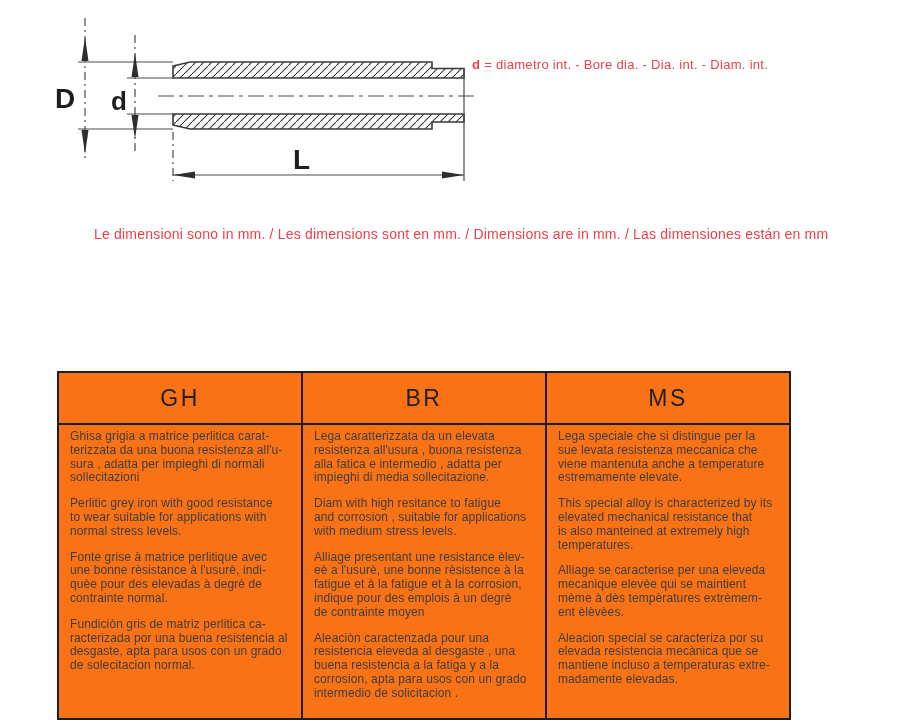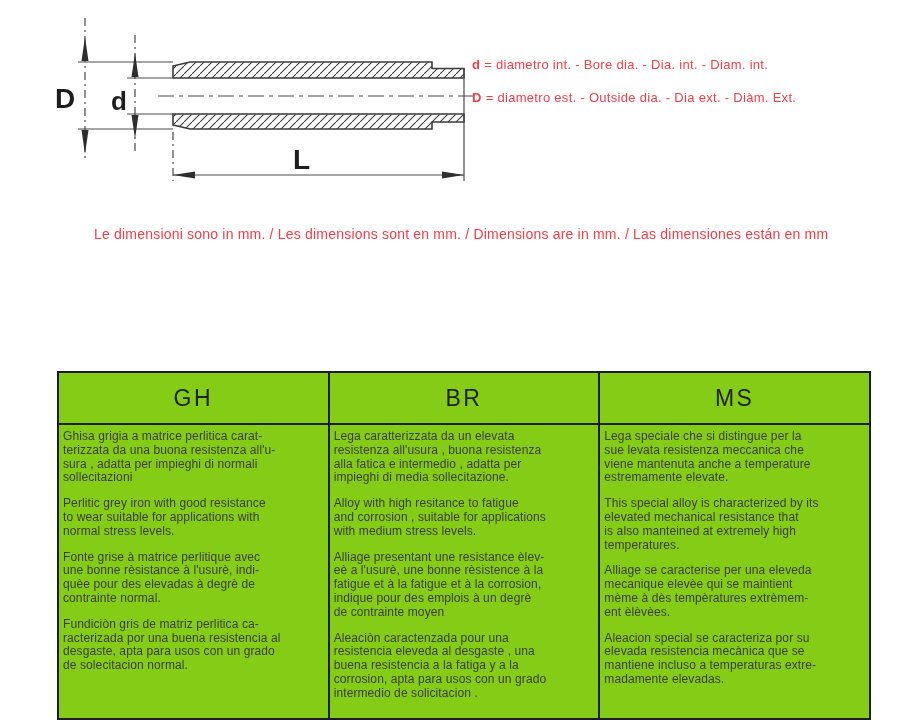--- a/index.html
+++ b/index.html
@@ -81,10 +81,6 @@
       <span class="sym">d</span>
       <span>= diametro int. - Bore dia. - Dia. int. - Diam. int.</span>
     </div>
-    <div class="legend-item">
-      <span class="sym">D</span>
-      <span>= diametro est. - Outside dia. - Dia ext. - Diàm. Ext.</span>
-    </div>
   </div>
 
   <div class="note">Le dimensioni sono in mm. / Les dimensions sont en mm. / Dimensions are in mm. / Las dimensiones están en mm</div>

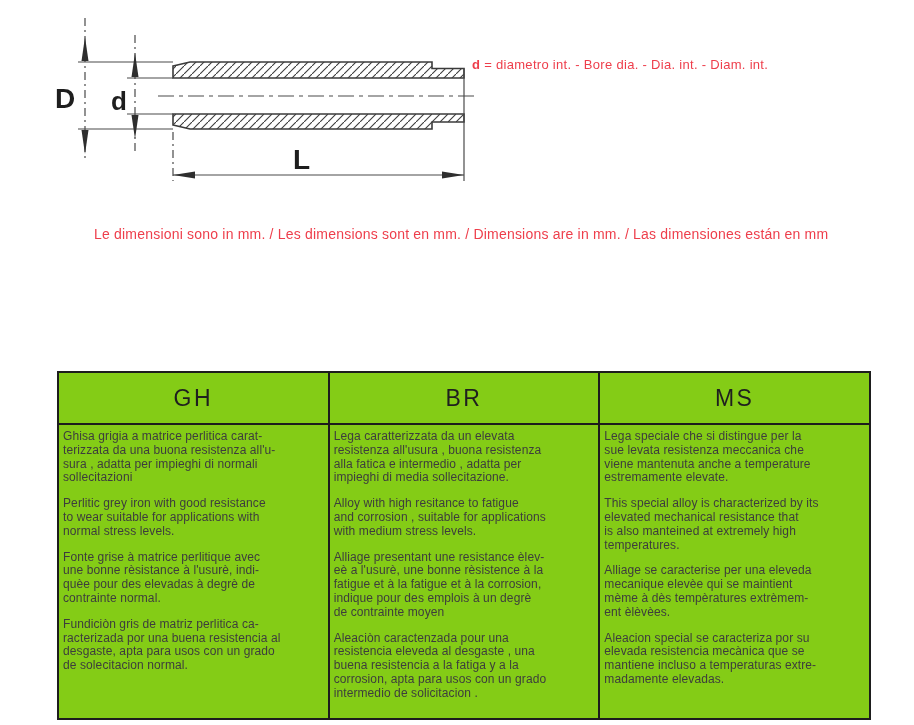--- a/index.html
+++ b/index.html
@@ -16,8 +16,8 @@
     color:#ee3e4b; font-size:14px; letter-spacing:0.2px; white-space:nowrap;margin-left:37px;
   }
   table.materials {
-    position:absolute; left:57px; top:371px; width:814px; height:332px;
-    border-collapse:collapse; table-layout:fixed; background:#84cc16;
+    position:absolute; left:57px; top:371px; width:734px; height:332px;
+    border-collapse:collapse; table-layout:fixed; background:#f97316;
   }
   table.materials th, table.materials td { border:2px solid #1d1d1d; }
   table.materials th {

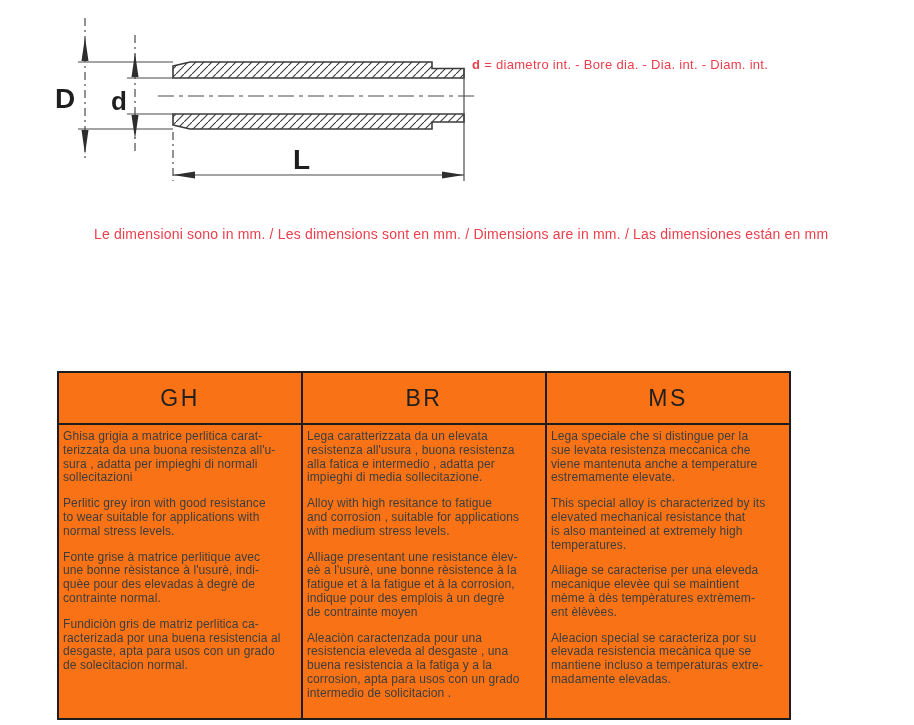--- a/index.html
+++ b/index.html
@@ -25,7 +25,7 @@
     color:#1f1f1f; text-align:center; vertical-align:middle;
   }
   table.materials td {
-    vertical-align:top; padding:5px 4px; color:#3d3d3d;
+    vertical-align:top; padding:5px 11px; color:#3d3d3d;
     font-size:12px; line-height:13.8px; letter-spacing:0.1px;
   }
   table.materials td p { margin:0 0 12px 0; white-space:pre-line; overflow-wrap:break-word; }

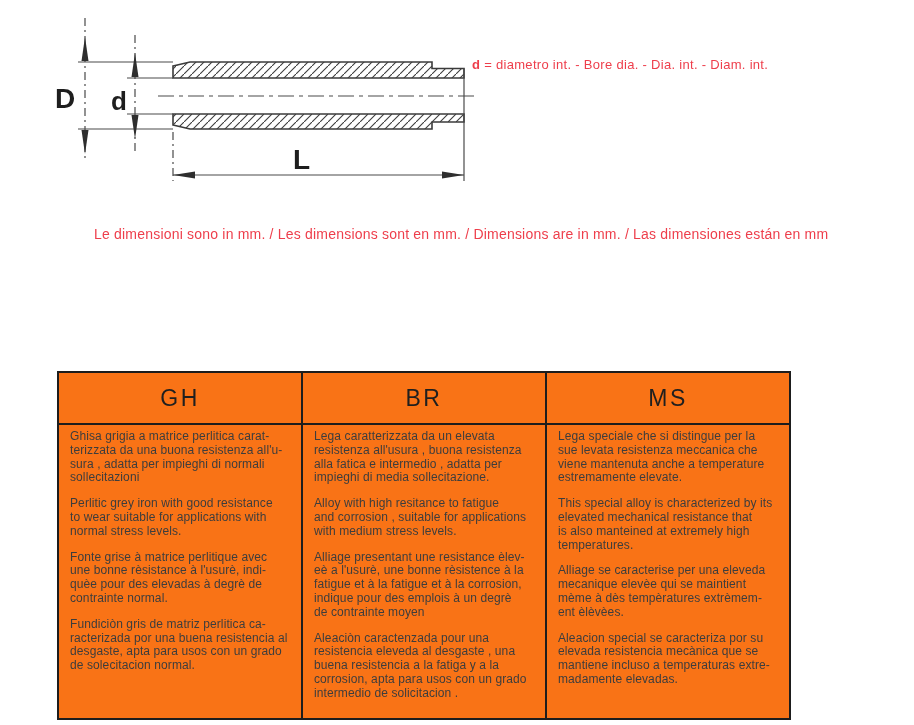--- a/index.html
+++ b/index.html
@@ -117,7 +117,7 @@
 resistenza all'usura , buona resistenza
 alla fatica e intermedio , adatta per
 impieghi di media sollecitazione.</p>
-          <p>Alloy with high resitance to fatigue
+          <p>Diam with high resitance to fatigue
 and corrosion , suitable for applications
 with medium stress levels.</p>
           <p>Alliage presentant une resistance èlev-

